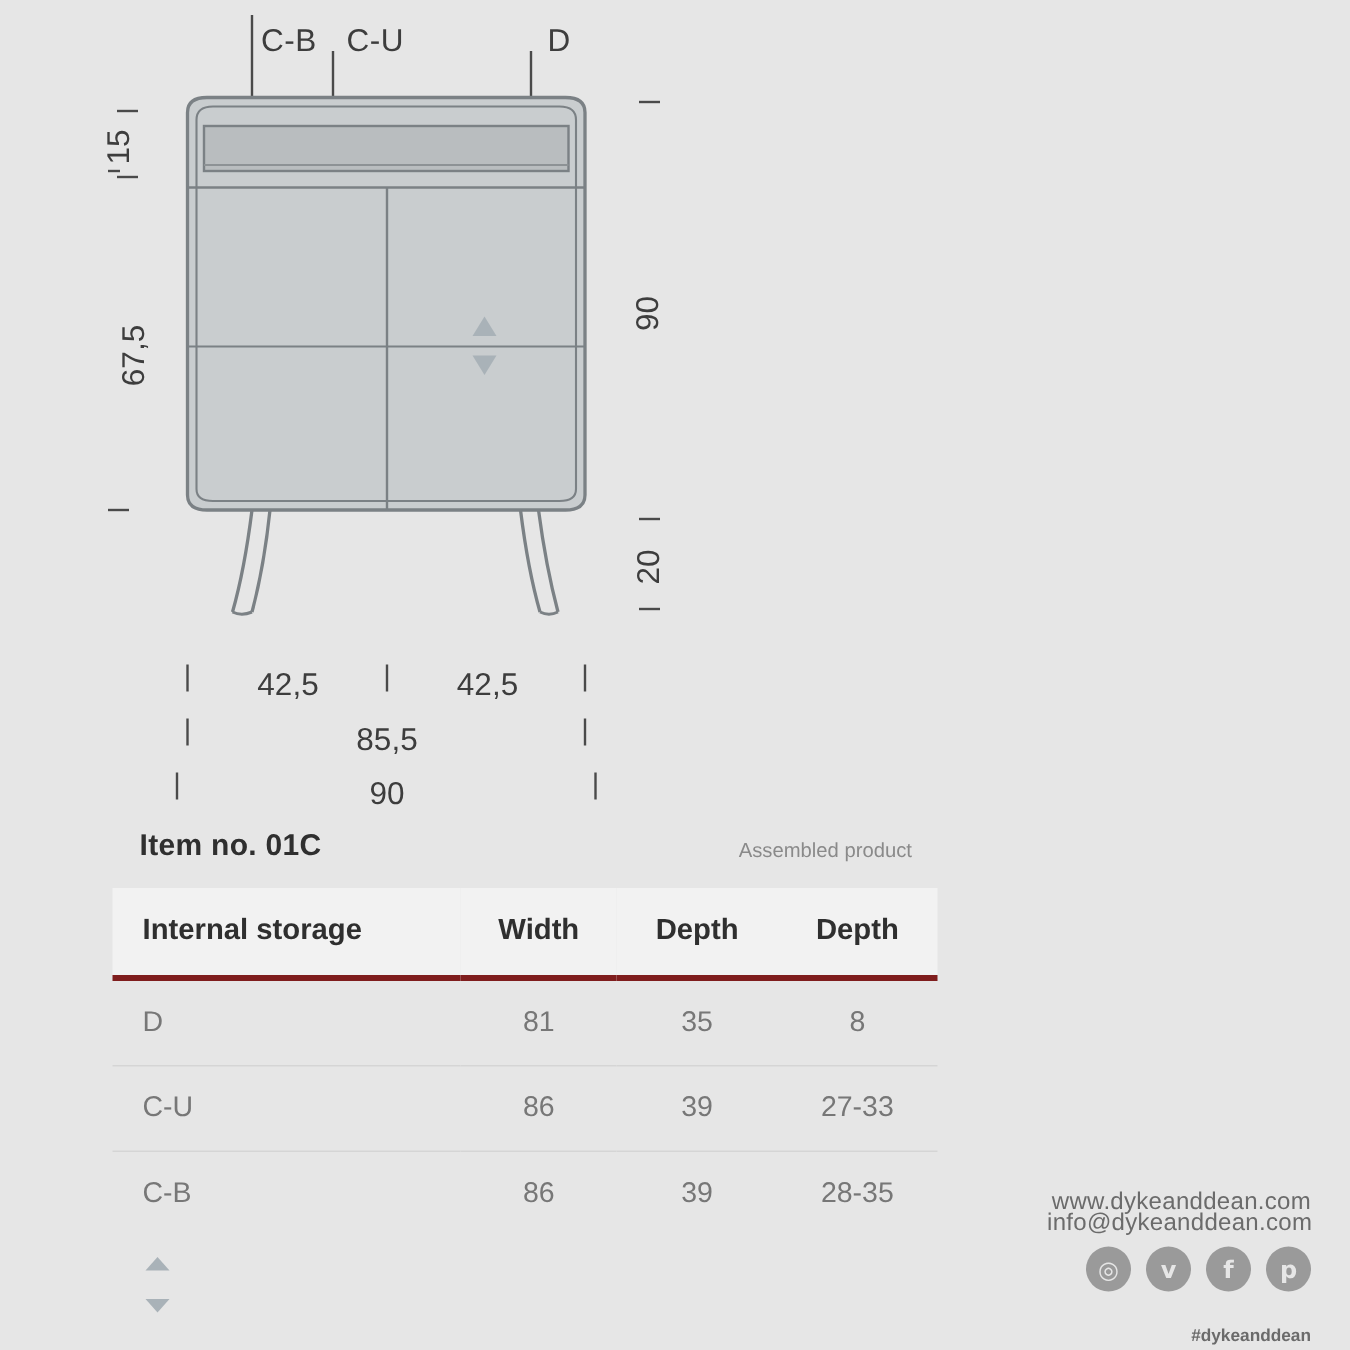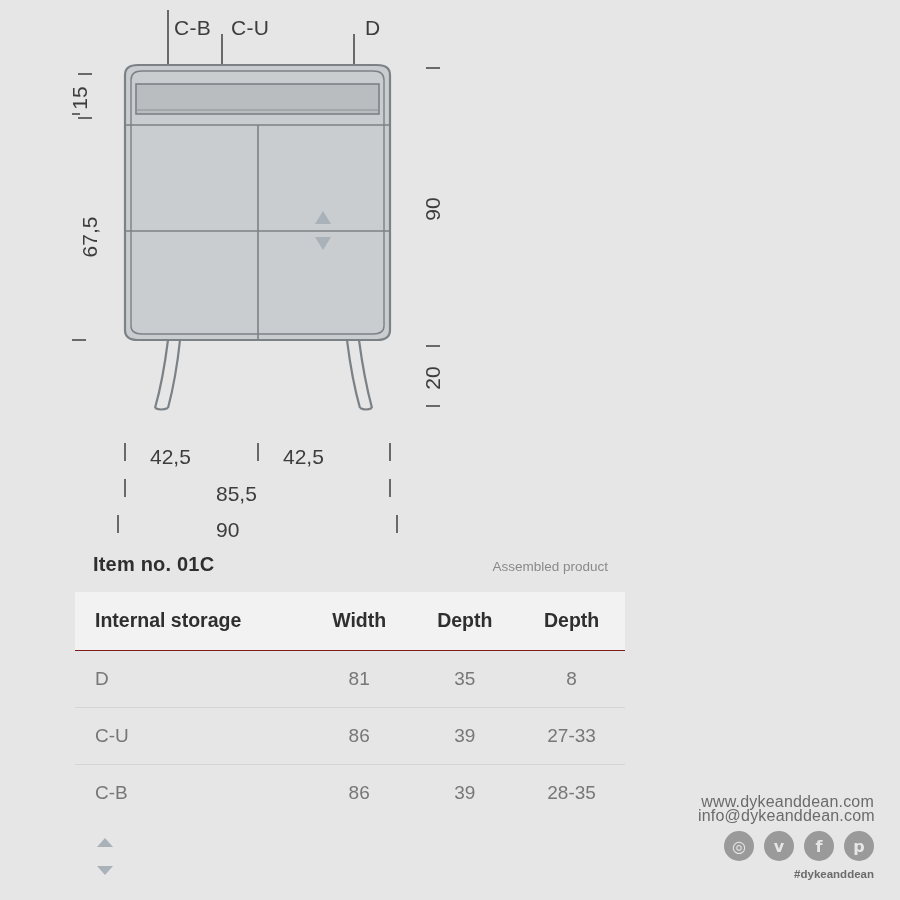--- a/index.html
+++ b/index.html
@@ -46,7 +46,7 @@
     position: absolute;
     font-size: 21px;
     color: #3d3d3d;
-    text-align: left;
+    text-align: center;
     white-space: nowrap;
   }
 

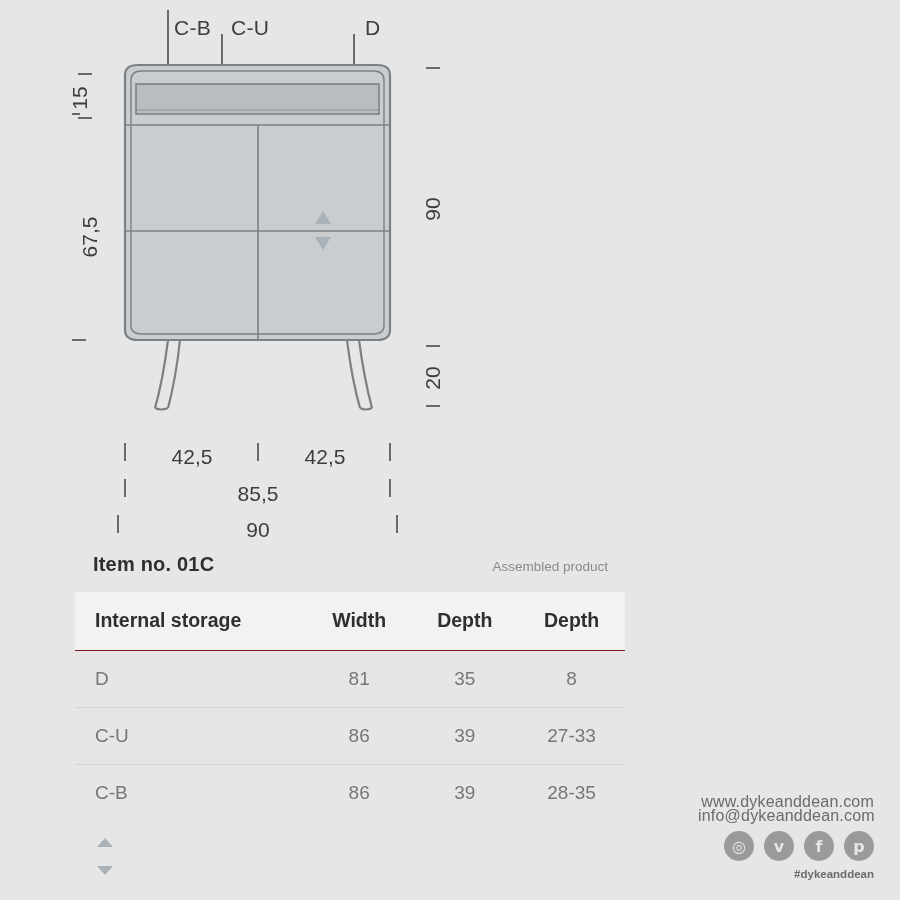--- a/index.html
+++ b/index.html
@@ -84,7 +84,7 @@
     font-size: 19.5px;
     padding: 17px 0 18px 0;
     text-align: center;
-    border-bottom: 1px solid #7f1d1d;
+    border-bottom: 4px solid #7f1d1d;
   }
   .tbl thead th.first {
     text-align: left;

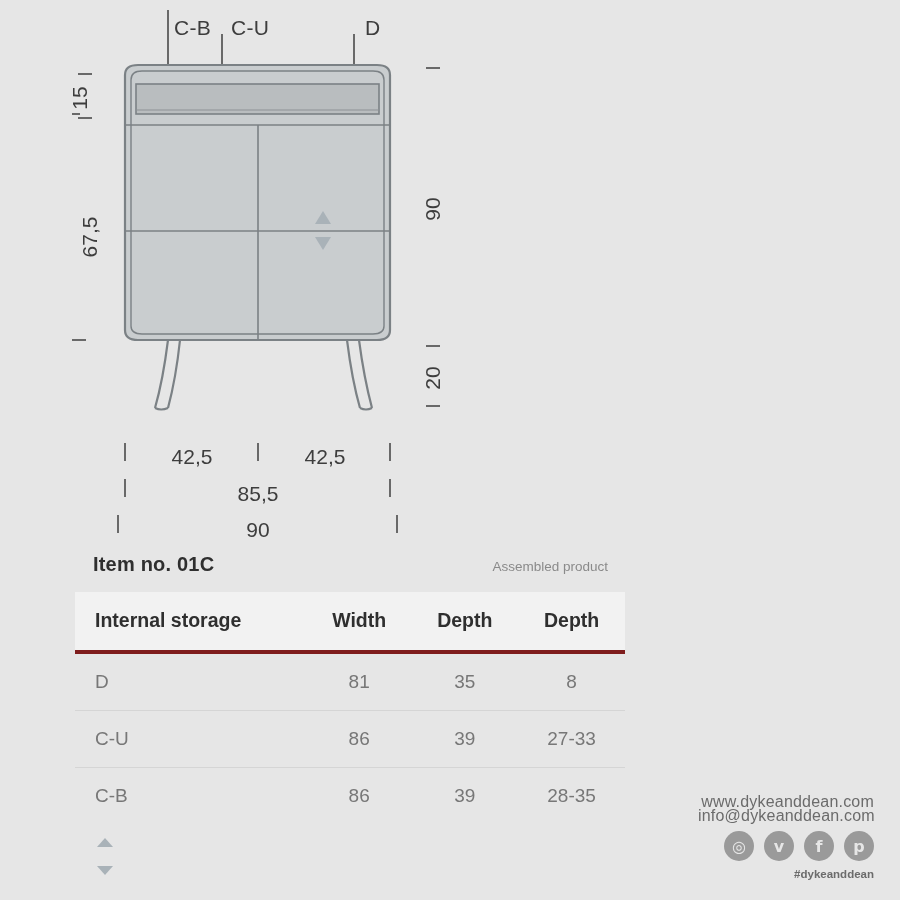--- a/index.html
+++ b/index.html
@@ -166,7 +166,7 @@
     font-family: "DejaVu Sans", sans-serif;
   }
   .hashtag {
-    margin-top: 7px;
+    margin-top: 24px;
     font-size: 11.5px;
     font-weight: bold;
     color: #6b6b6b;

